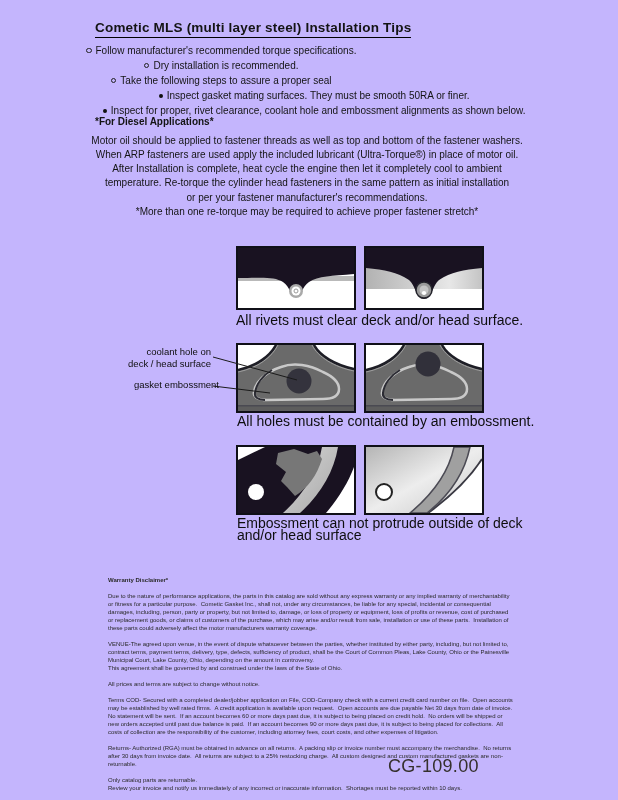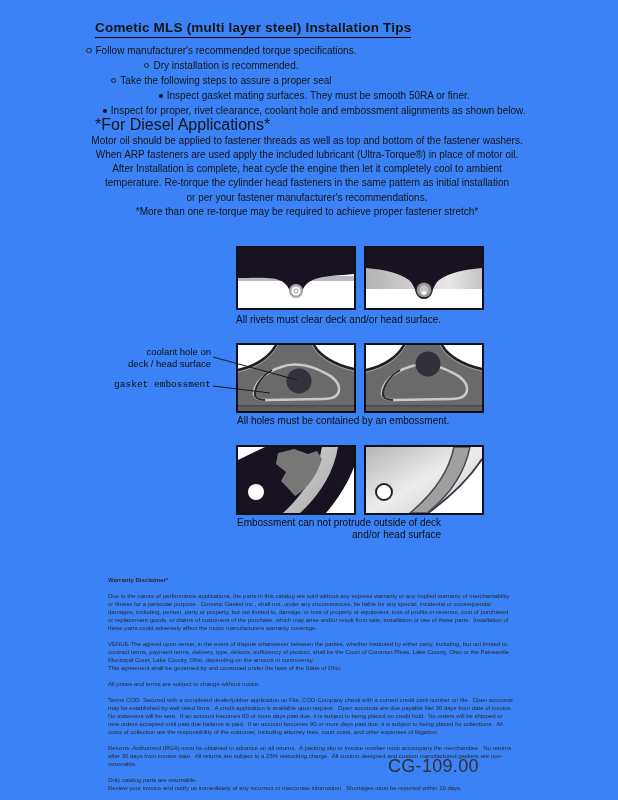--- a/index.html
+++ b/index.html
@@ -4,7 +4,7 @@
 <style>
   html,body{margin:0;padding:0;background:#ffffff;}
   .page{
-    position:relative;width:618px;height:800px;background:#3b82f6;
+    position:relative;width:618px;height:800px;background:#c4b5fd;
     font-family:"Liberation Sans",sans-serif;color:#141414;overflow:hidden;
   }
   .abs{position:absolute;}

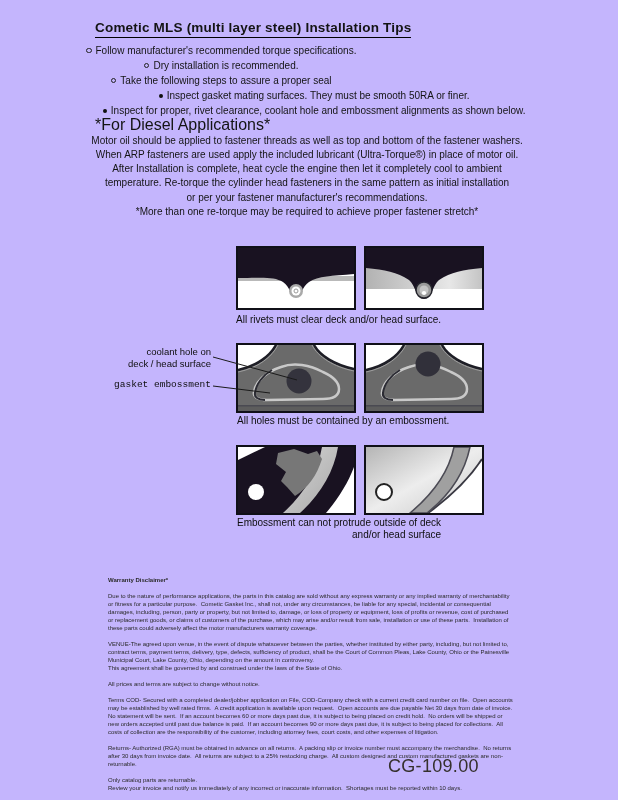--- a/index.html
+++ b/index.html
@@ -23,7 +23,7 @@
     display:inline-block;width:3.8px;height:3.8px;background:#111;border-radius:50%;
     margin-right:4px;flex:0 0 auto;position:relative;top:-1px;
   }
-  .diesel-h{left:95px;top:116px;font-size:16px;font-weight:normal;}
+  .diesel-h{left:95px;top:116px;font-size:10px;font-weight:bold;}
   .para{left:87px;font-size:10px;line-height:14.3px;white-space:pre-wrap;width:440px;text-align:center;}
   .p1{top:134px;}
   .p2{top:162px;}

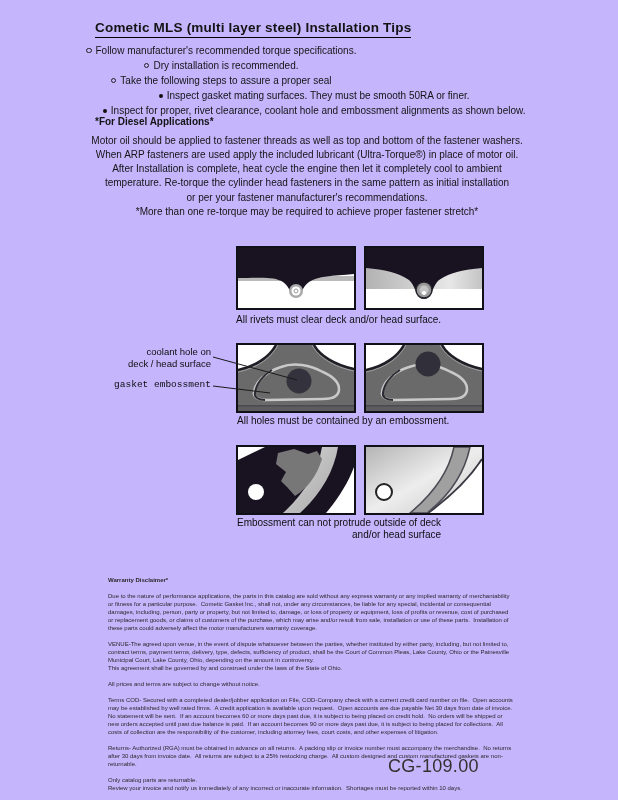--- a/index.html
+++ b/index.html
@@ -32,7 +32,7 @@
   .dbox{width:120px;height:64px;border:2px solid #101018;box-sizing:border-box;background:#fff;}
   .dbox svg{display:block;width:100%;height:100%;}
   .dbox2{height:70px;}
-  .cap{font-size:10px;line-height:12px;color:#0e0e0e;white-space:pre-wrap;text-align:right;}
+  .cap{font-size:14px;line-height:12px;color:#0e0e0e;white-space:pre-wrap;}
   .lbl{font-size:9.5px;line-height:12px;text-align:right;white-space:pre-line;color:#0e0e0e;width:112px;}
   .warranty{left:108px;top:576px;width:406px;font-size:6px;line-height:8px;color:#2a2a2a;}
   .warranty .wh{font-weight:bold;margin-bottom:8px;}

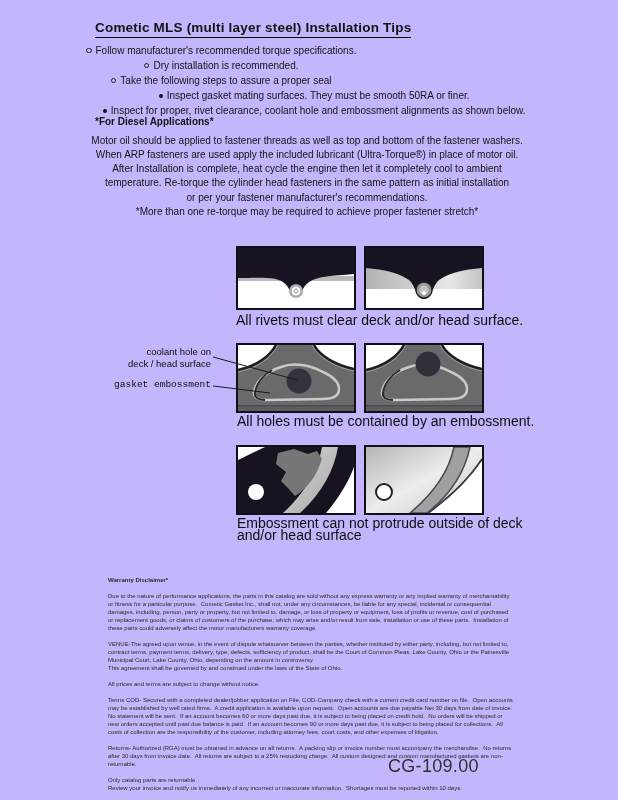--- a/index.html
+++ b/index.html
@@ -116,7 +116,7 @@
 
   <div class="abs lbl" style="left:99px;top:346px;">coolant hole on
 deck / head surface</div>
-  <div class="abs lbl" style="left:99px;top:379px;font-family:Liberation Mono, monospace;">gasket embossment</div>
+  <div class="abs lbl" style="left:107px;top:379px;">gasket embossment</div>
 
   <div class="abs dbox dbox2" style="left:236px;top:343px;">
     <svg viewBox="0 0 116 66" preserveAspectRatio="none">

